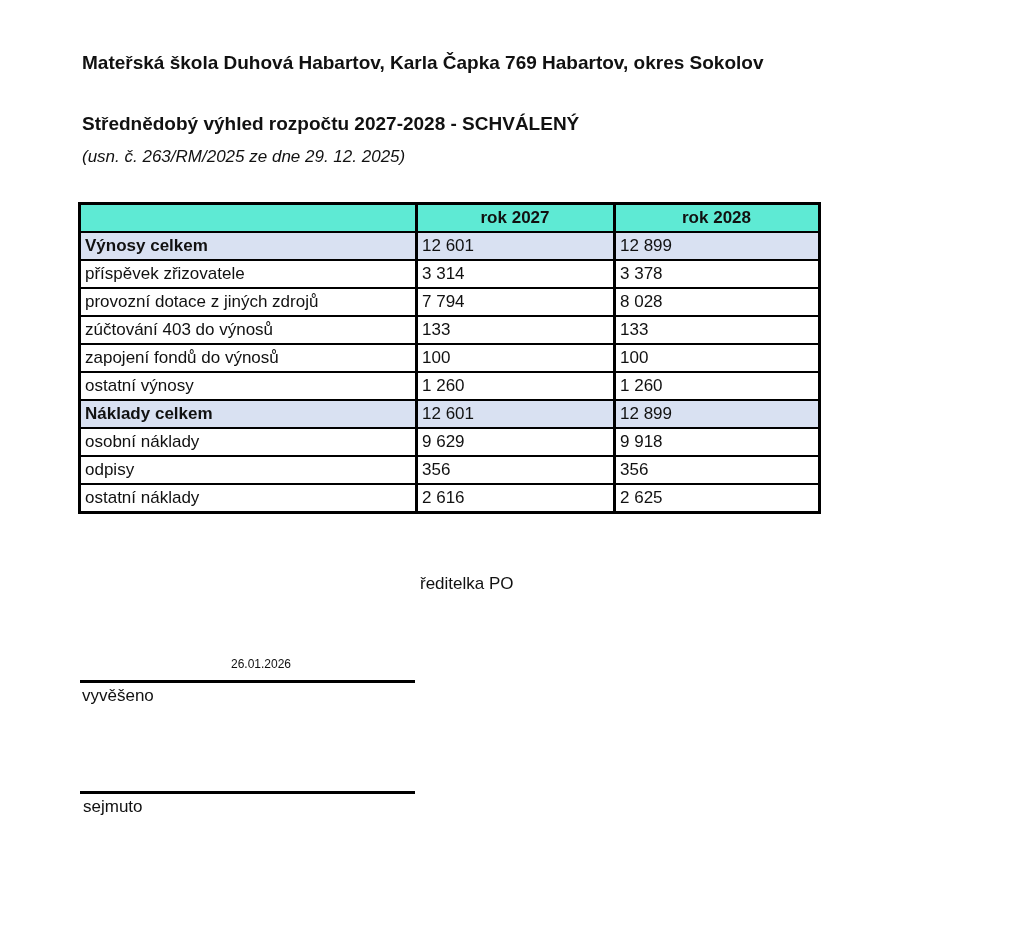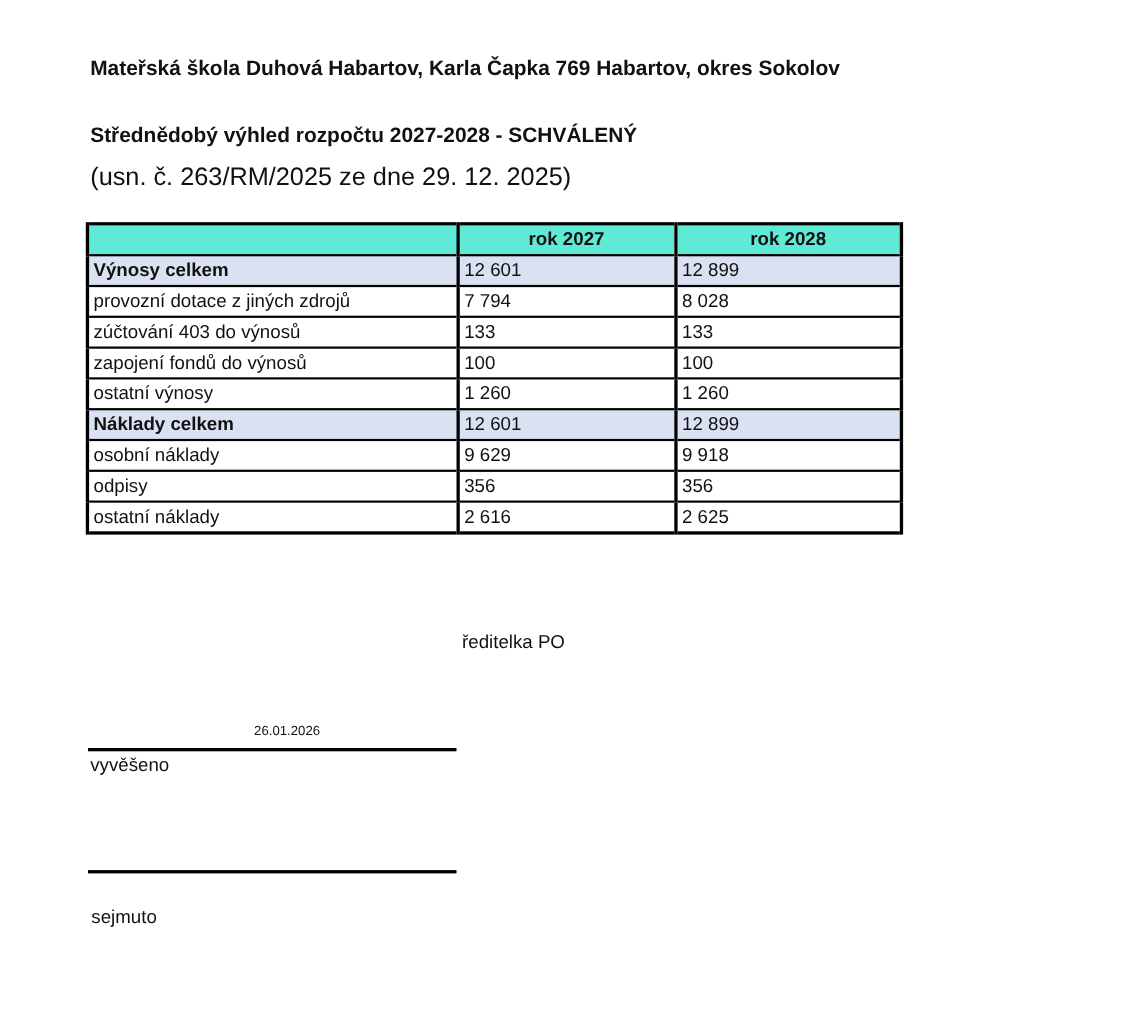--- a/index.html
+++ b/index.html
@@ -36,8 +36,9 @@
     position: absolute;
     left: 82px;
     top: 147px;
-    font-size: 23px;
-    white-space: nowrap;
+    font-size: 17px;
+    white-space: nowrap;
+    font-style: italic;
   }
   table.budget {
     position: absolute;

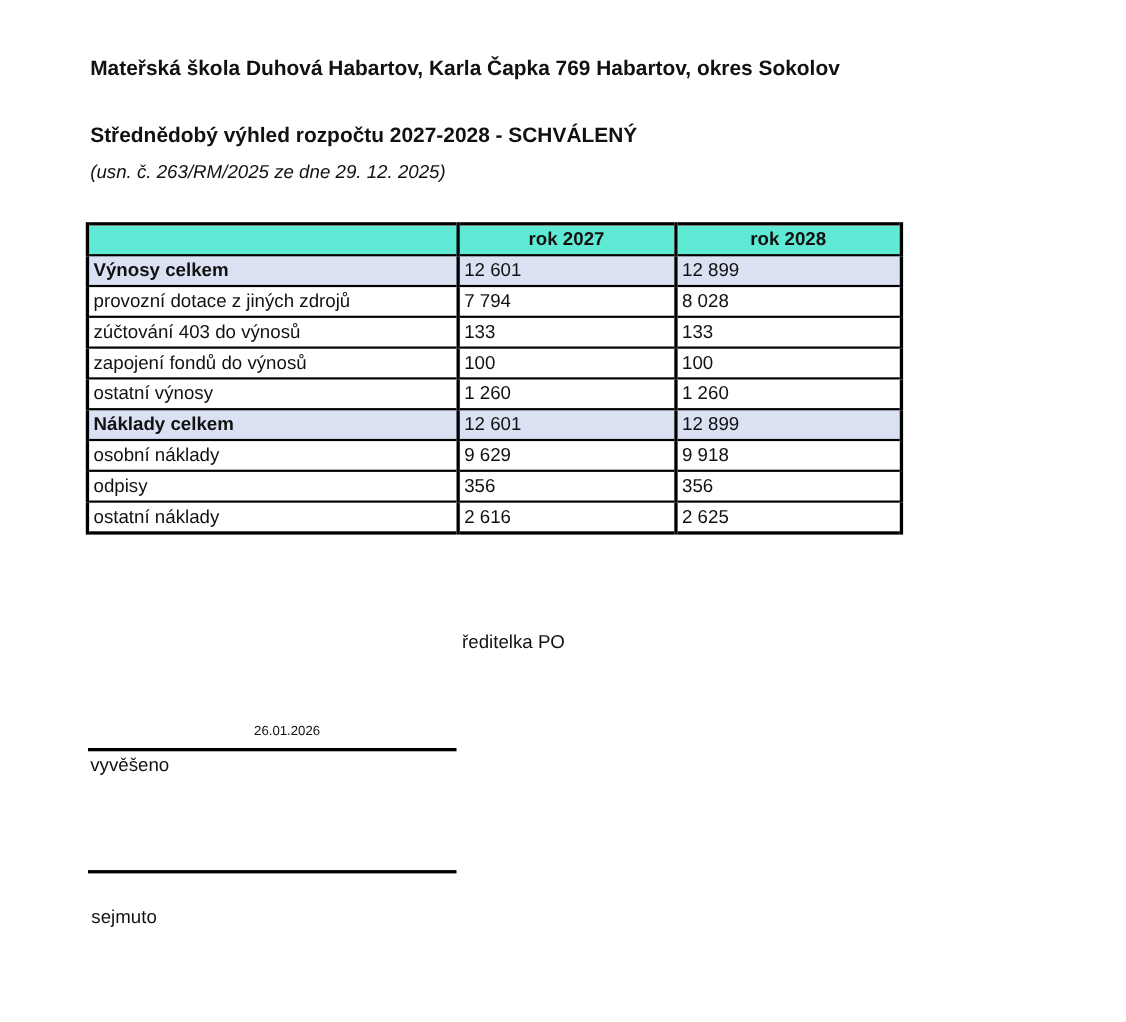--- a/index.html
+++ b/index.html
@@ -149,6 +149,11 @@
           <td class="num-cell">12 899</td>
         </tr>
         <tr>
+          <td class="label-cell">příspěvek zřizovatele</td>
+          <td class="num-cell">3 314</td>
+          <td class="num-cell">3 378</td>
+        </tr>
+        <tr>
           <td class="label-cell">provozní dotace z jiných zdrojů</td>
           <td class="num-cell">7 794</td>
           <td class="num-cell">8 028</td>

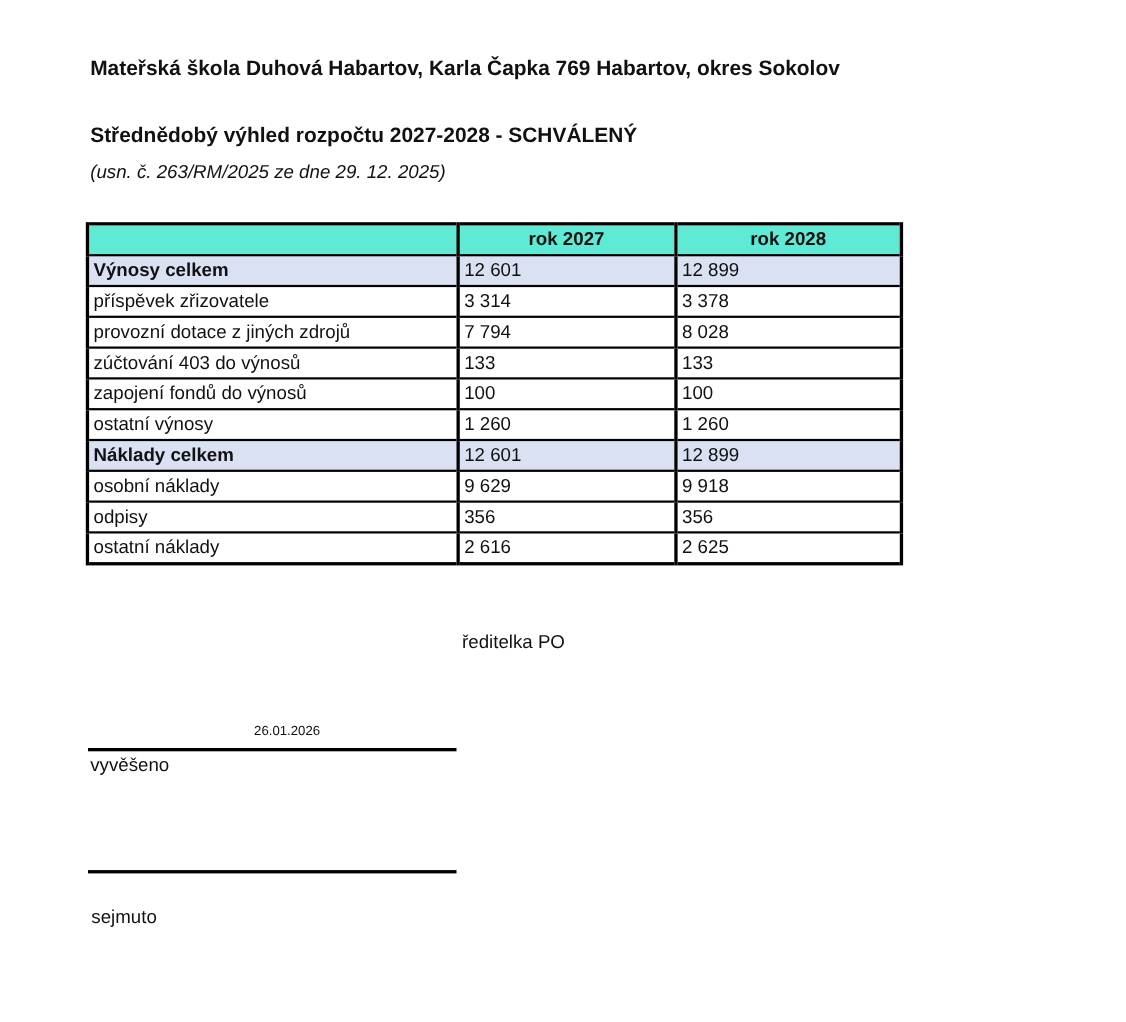--- a/index.html
+++ b/index.html
@@ -113,7 +113,7 @@
   .removed-label {
     position: absolute;
     left: 83px;
-    top: 824px;
+    top: 797px;
     font-size: 17px;
     white-space: nowrap;
   }

